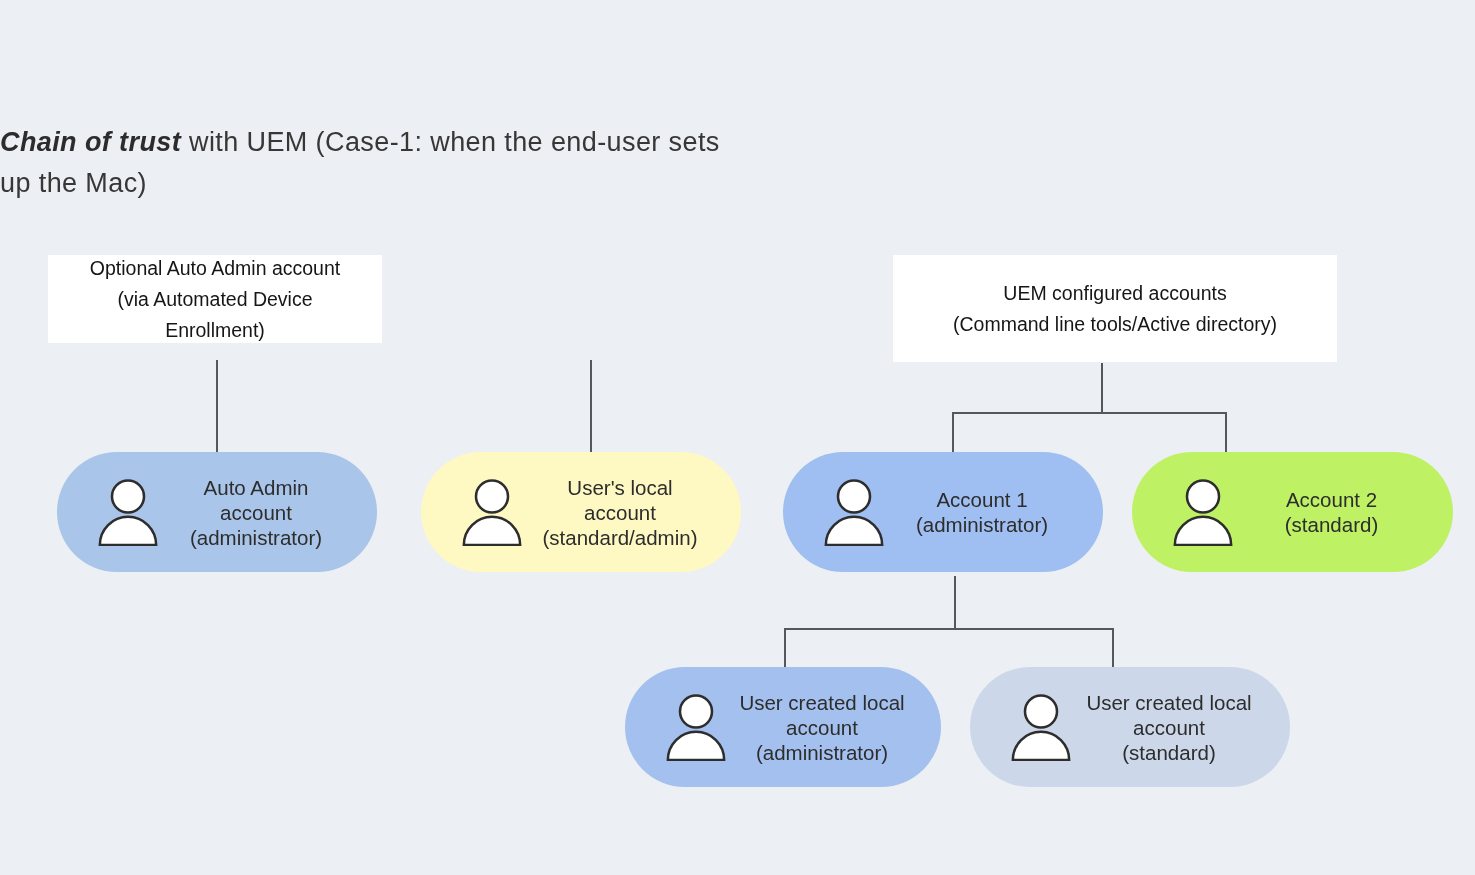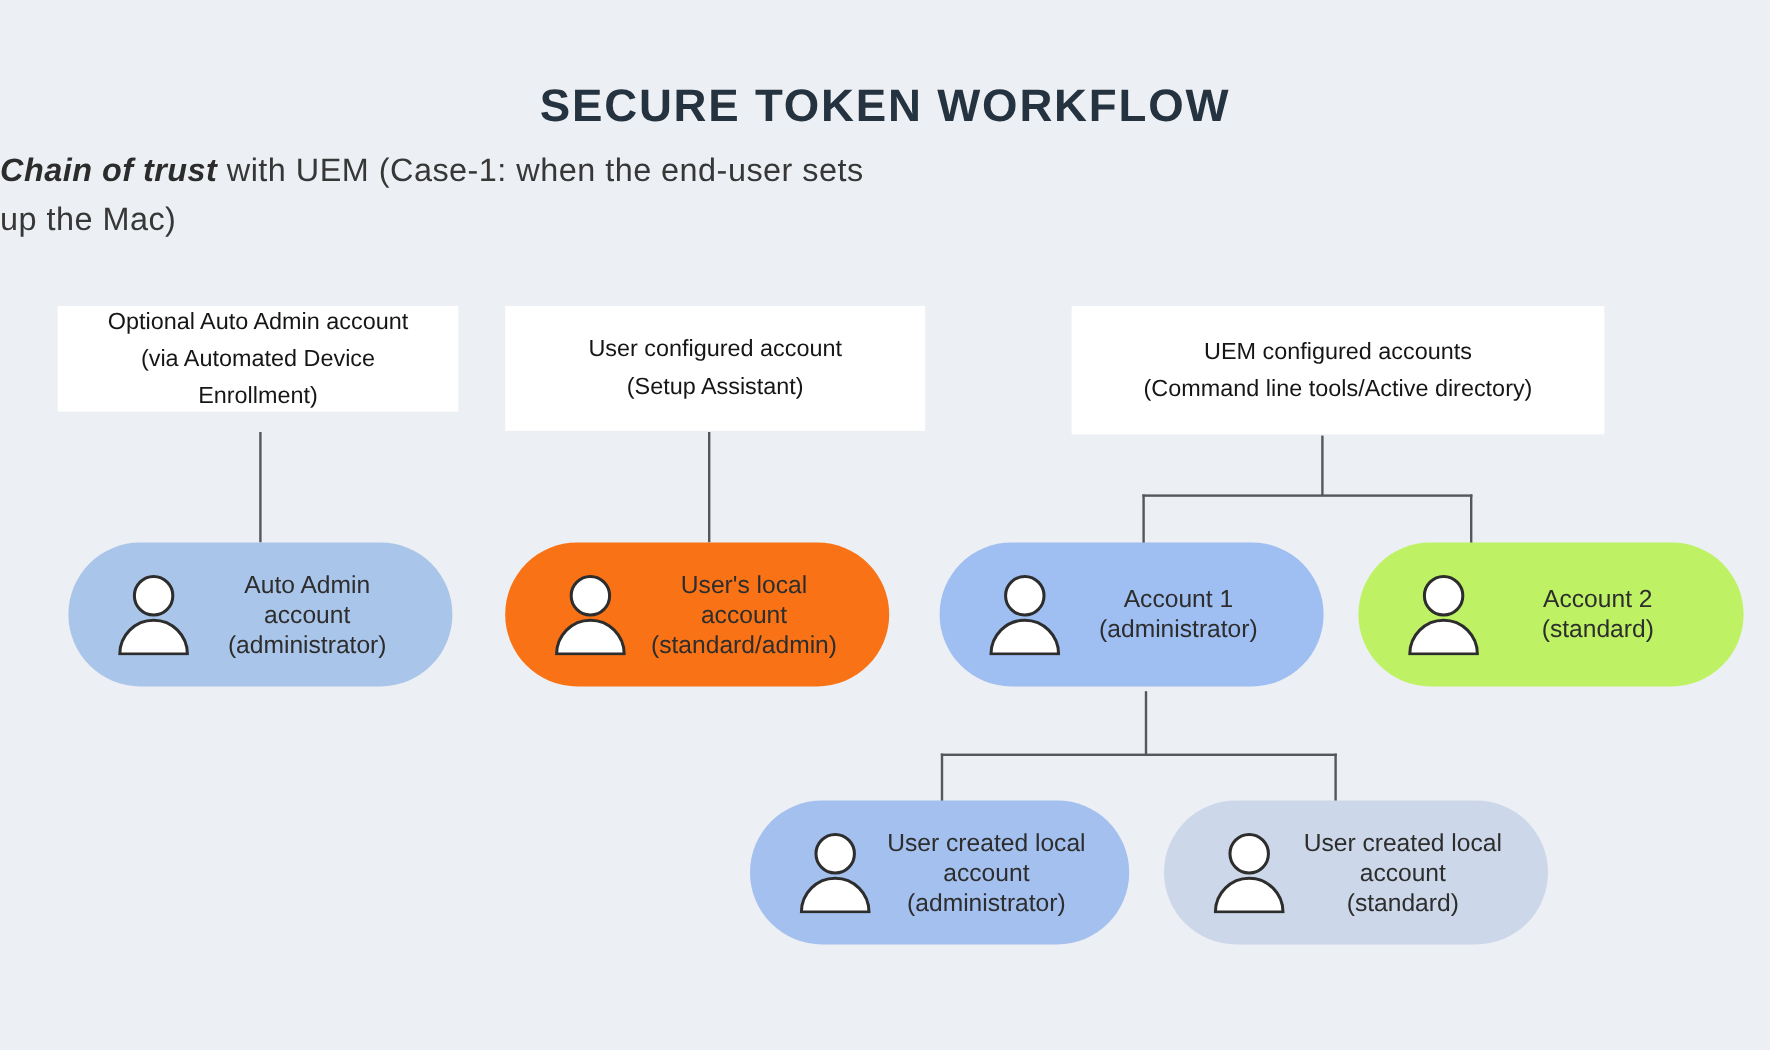--- a/index.html
+++ b/index.html
@@ -48,7 +48,6 @@
 
 <div class="canvas">
 
-  <h1 class="title">SECURE TOKEN WORKFLOW</h1>
   <p class="subtitle"><em>Chain of trust</em><span> with UEM (Case-1: when the end-user sets
 up the Mac)</span></p>
 

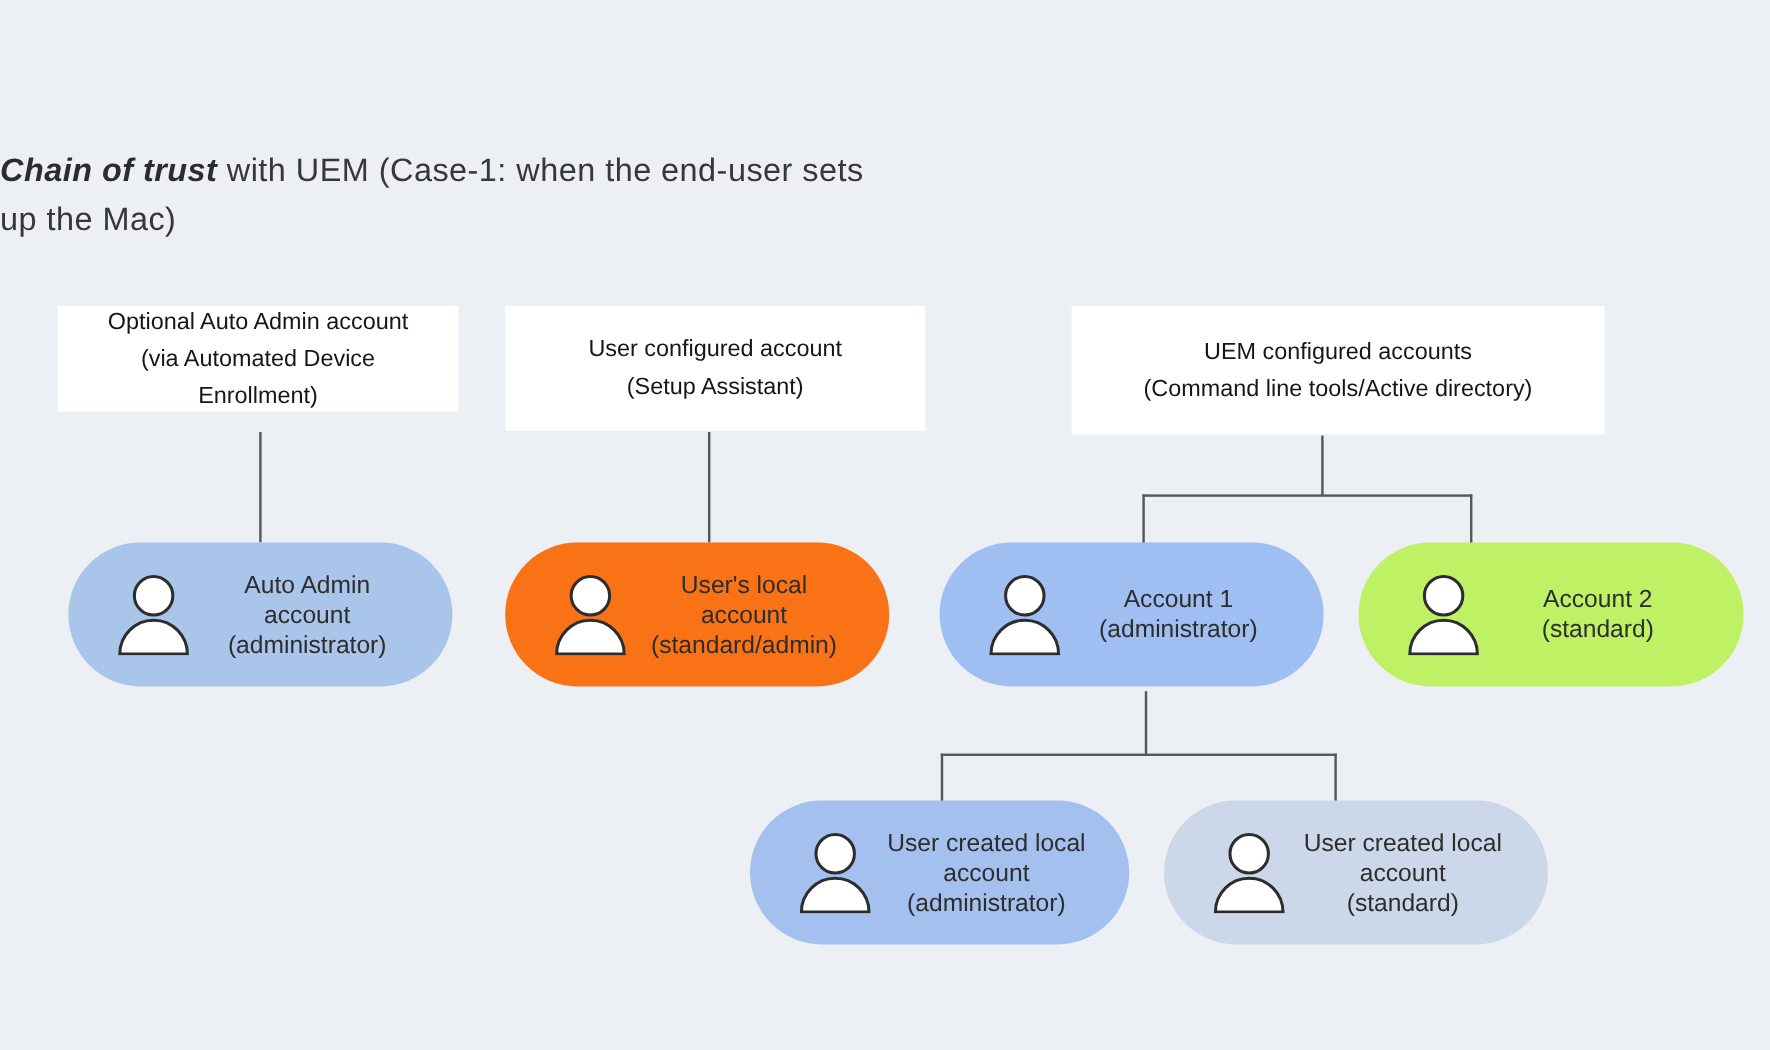--- a/index.html
+++ b/index.html
@@ -55,10 +55,6 @@
     <span>Optional Auto Admin account
 (via Automated Device
 Enrollment)</span>
-  </div>
-  <div class="src-box" style="left:421px;top:255px;width:350px;height:104px;">
-    <span>User configured account
-(Setup Assistant)</span>
   </div>
   <div class="src-box" style="left:893px;top:255px;width:444px;height:107px;">
     <span>UEM configured accounts

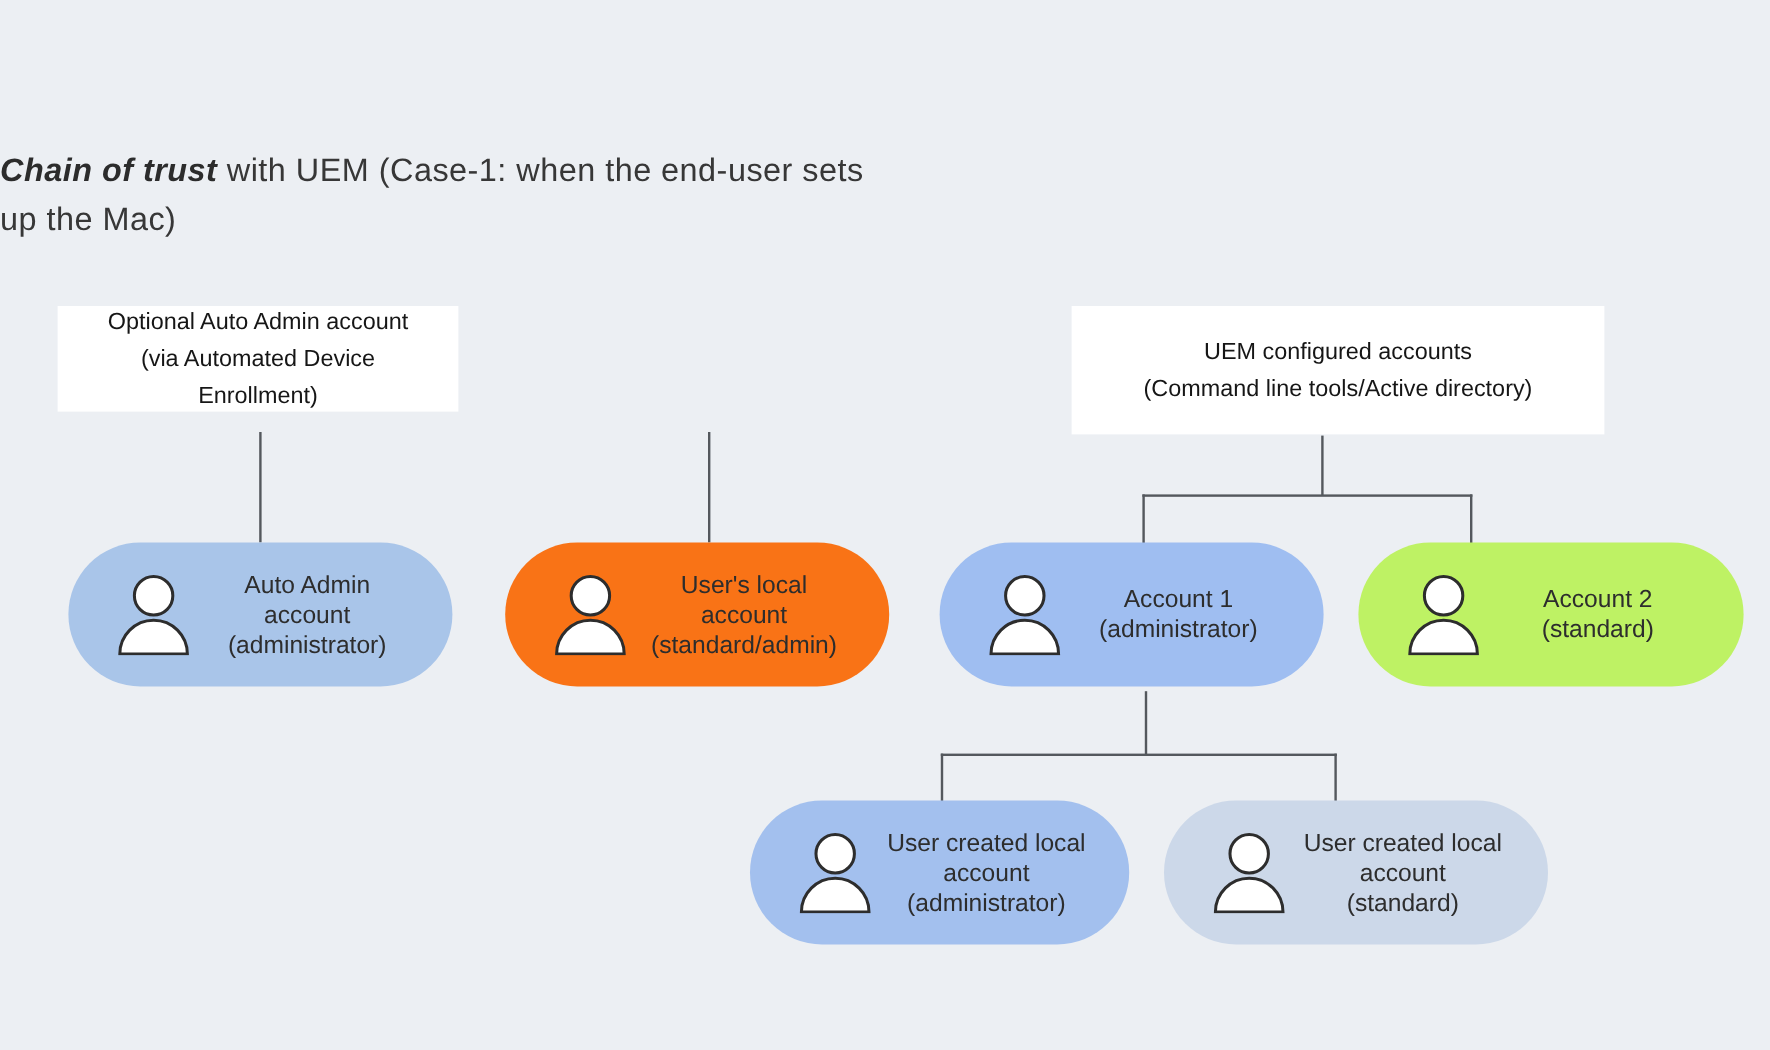--- a/index.html
+++ b/index.html
@@ -84,7 +84,7 @@
 (administrator)</span>
   </div>
 
-  <div class="pill" style="left: 421px; top: 452px; width: 320px; background: #f97316;">
+  <div class="pill" style="left: 421px; top: 452px; width: 320px; background: #fef9c3;">
     <span class="icon">
       <svg width="66" height="68" viewBox="0 0 68 70" aria-hidden="true">
         <circle cx="34" cy="19" r="16.5" fill="#ffffff" stroke="#2d2d2d" stroke-width="2.6"></circle>

